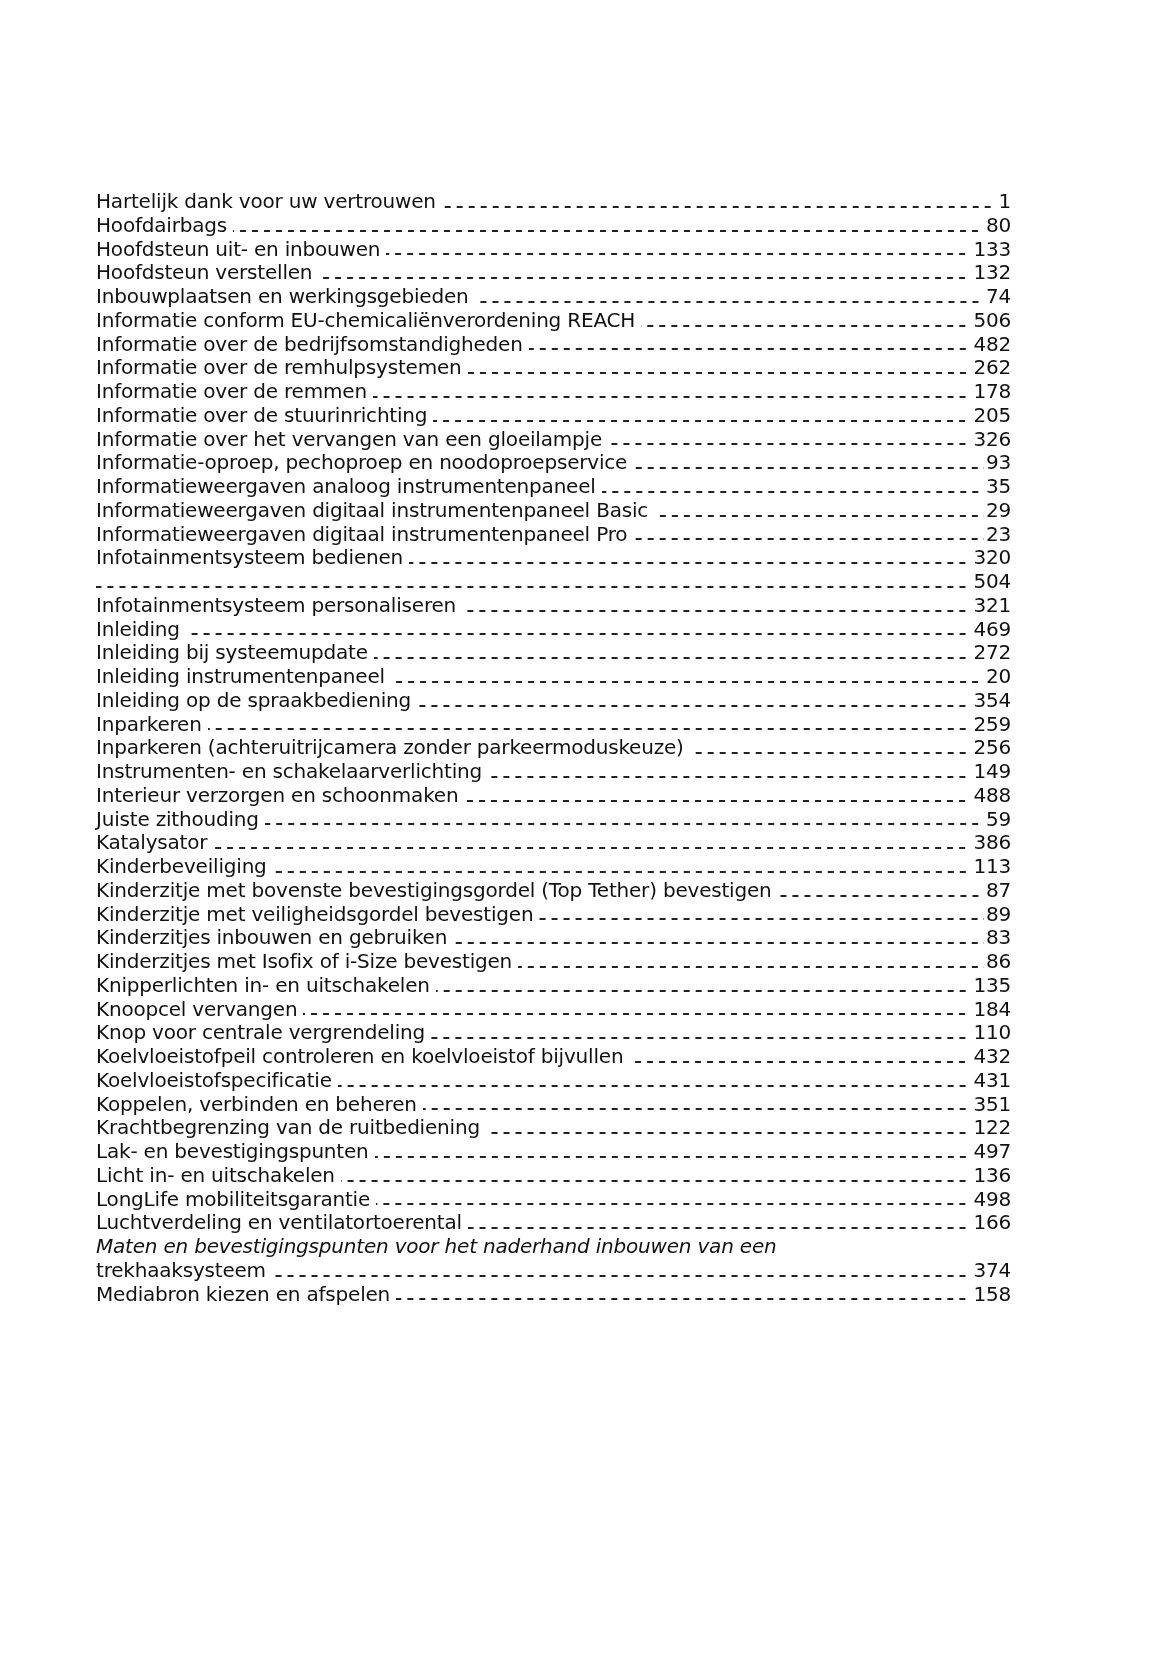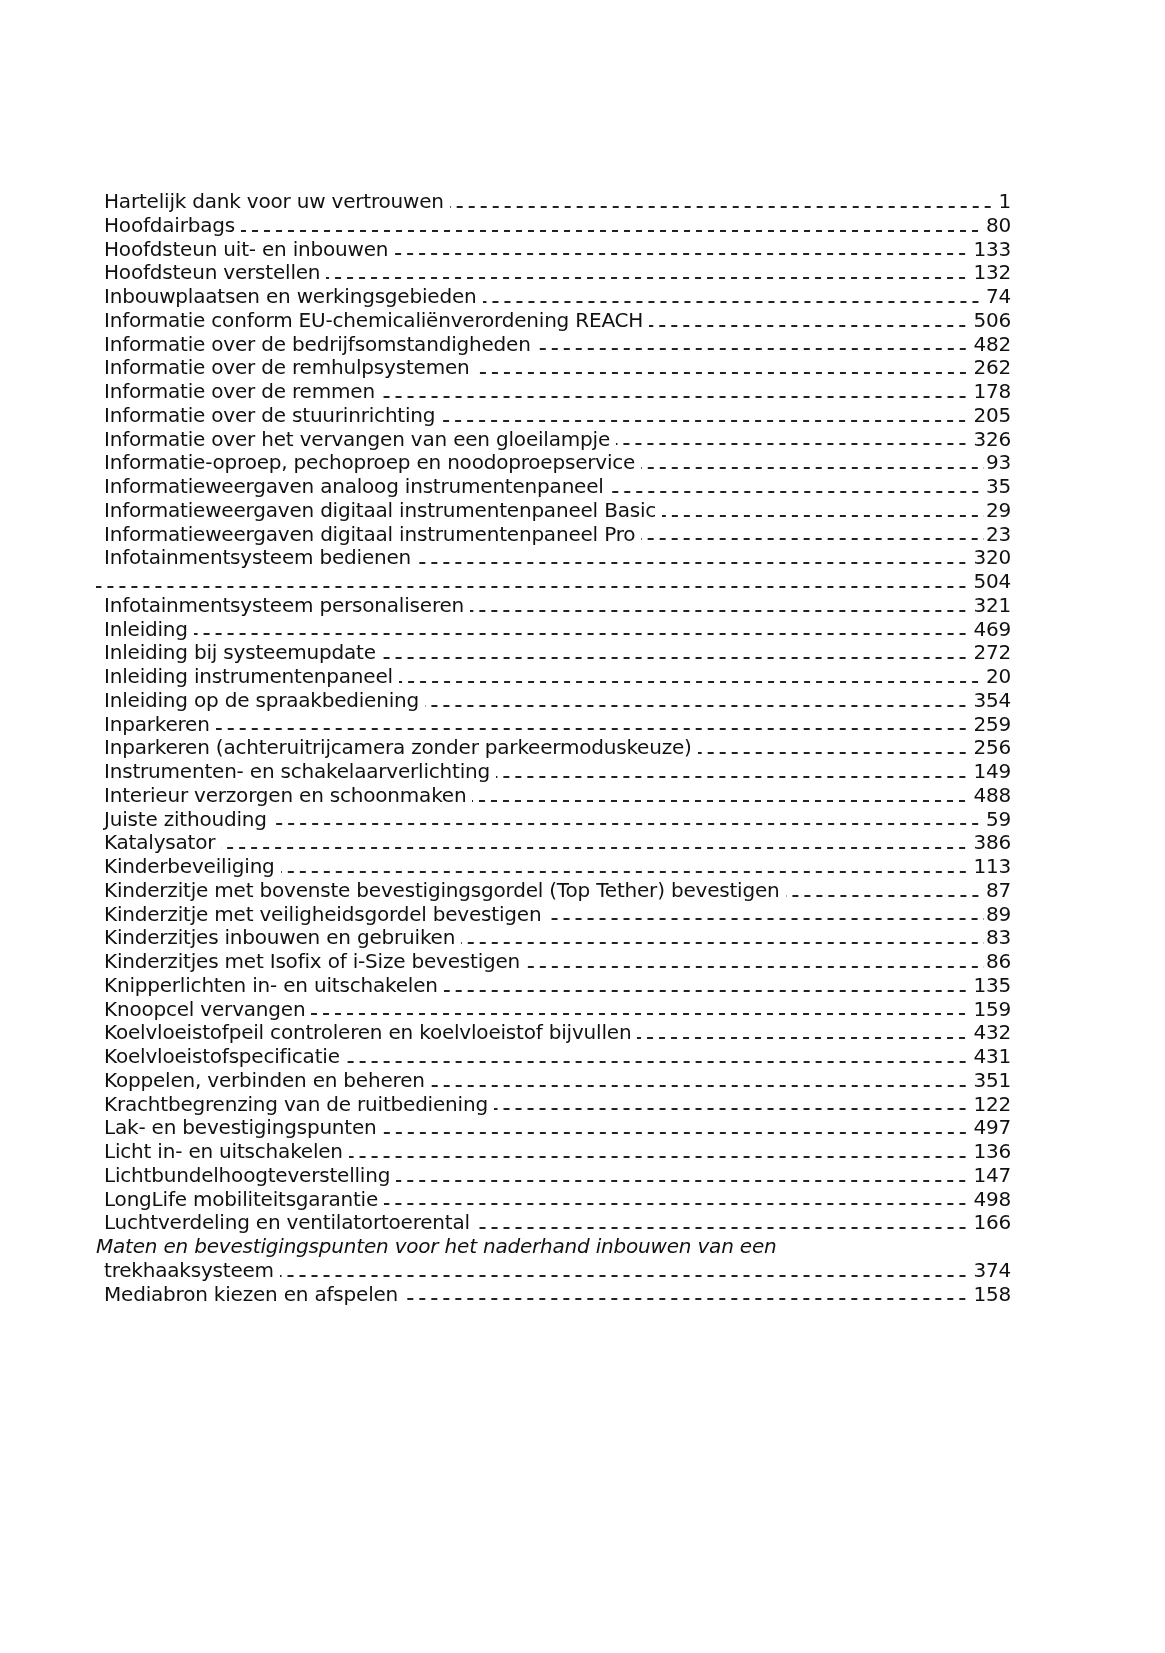--- a/index.html
+++ b/index.html
@@ -21,7 +21,7 @@
       line-height: 23.75px;
       white-space: nowrap;
     }
-    .entry-text { flex: 0 0 auto; padding-right: 6px; margin-left: 8px; }
+    .entry-text { flex: 0 0 auto; padding-right: 6px; }
     .leader {
       flex: 1 1 auto;
       height: 2px;

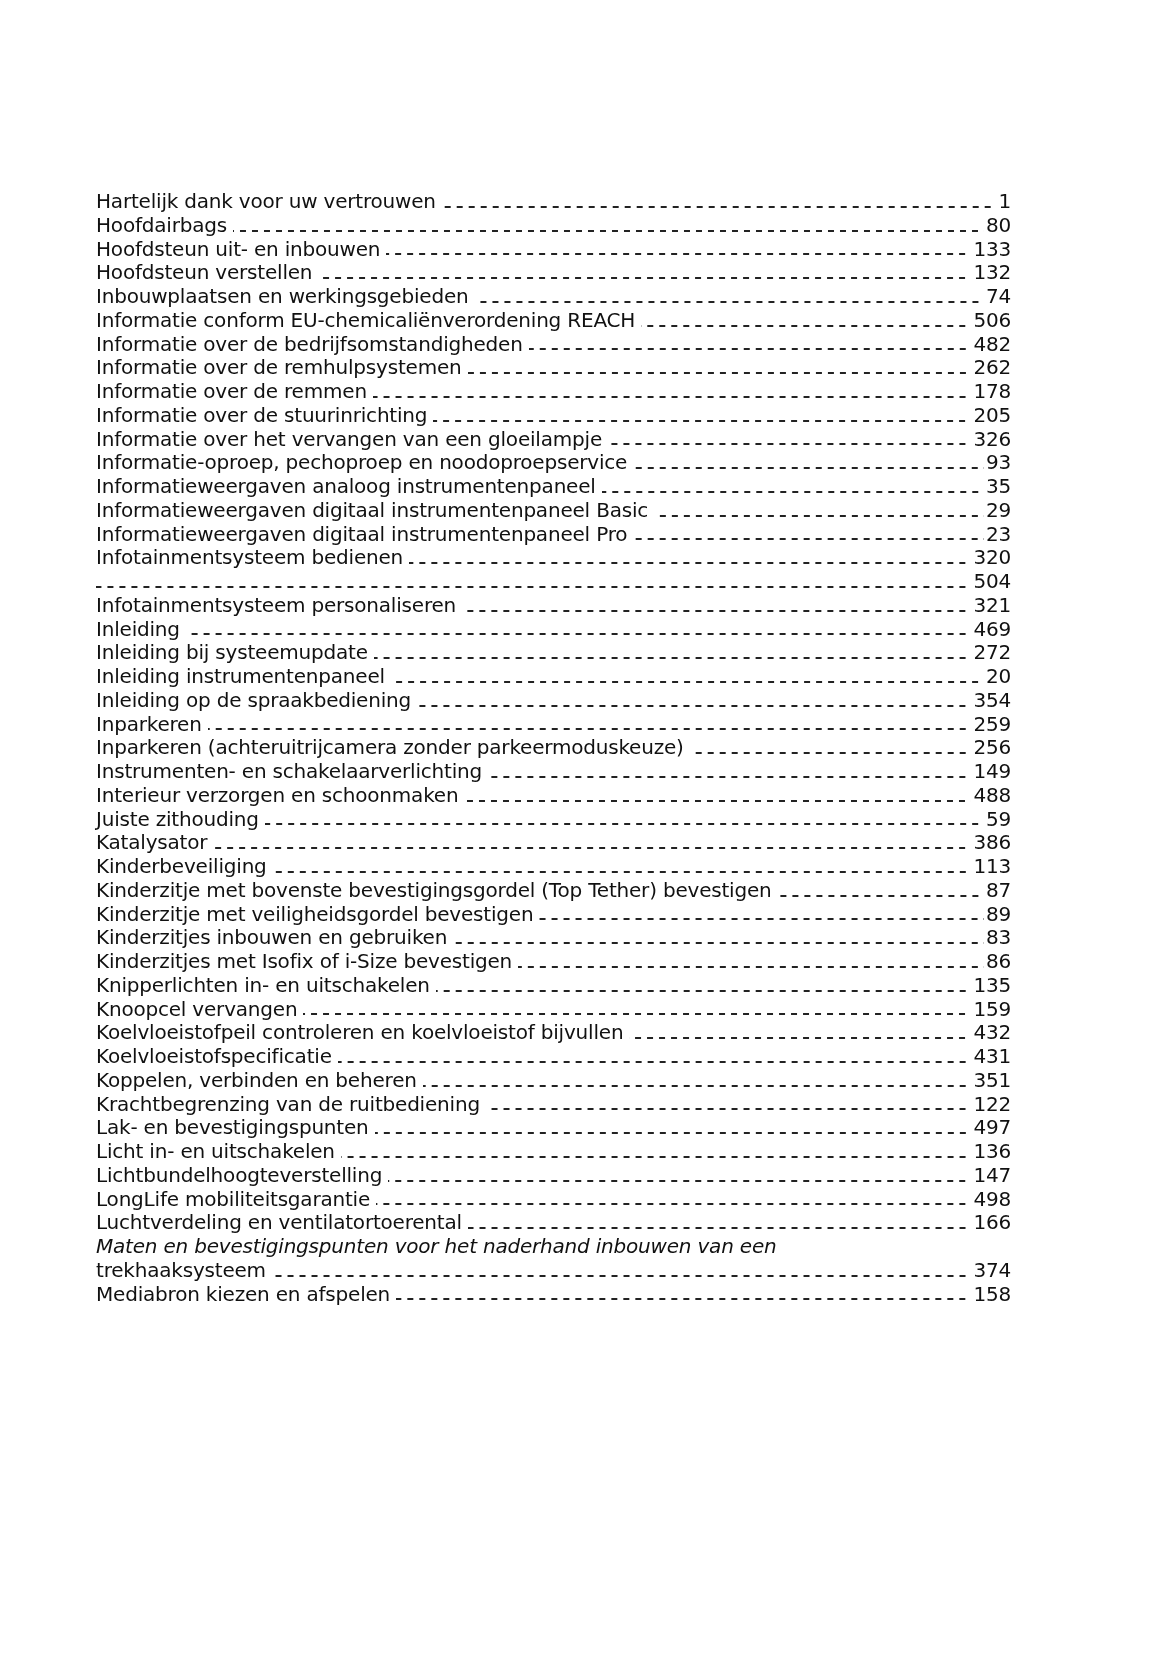--- a/index.html
+++ b/index.html
@@ -217,7 +217,7 @@
     <div class="entry">
       <span class="entry-text">Knoopcel vervangen</span>
       <span class="leader"></span>
-      <span class="page-num">159</span>
+      <span class="page-num">184</span>
     </div>
     <div class="entry">
       <span class="entry-text">Koelvloeistofpeil controleren en koelvloeistof bijvullen</span>

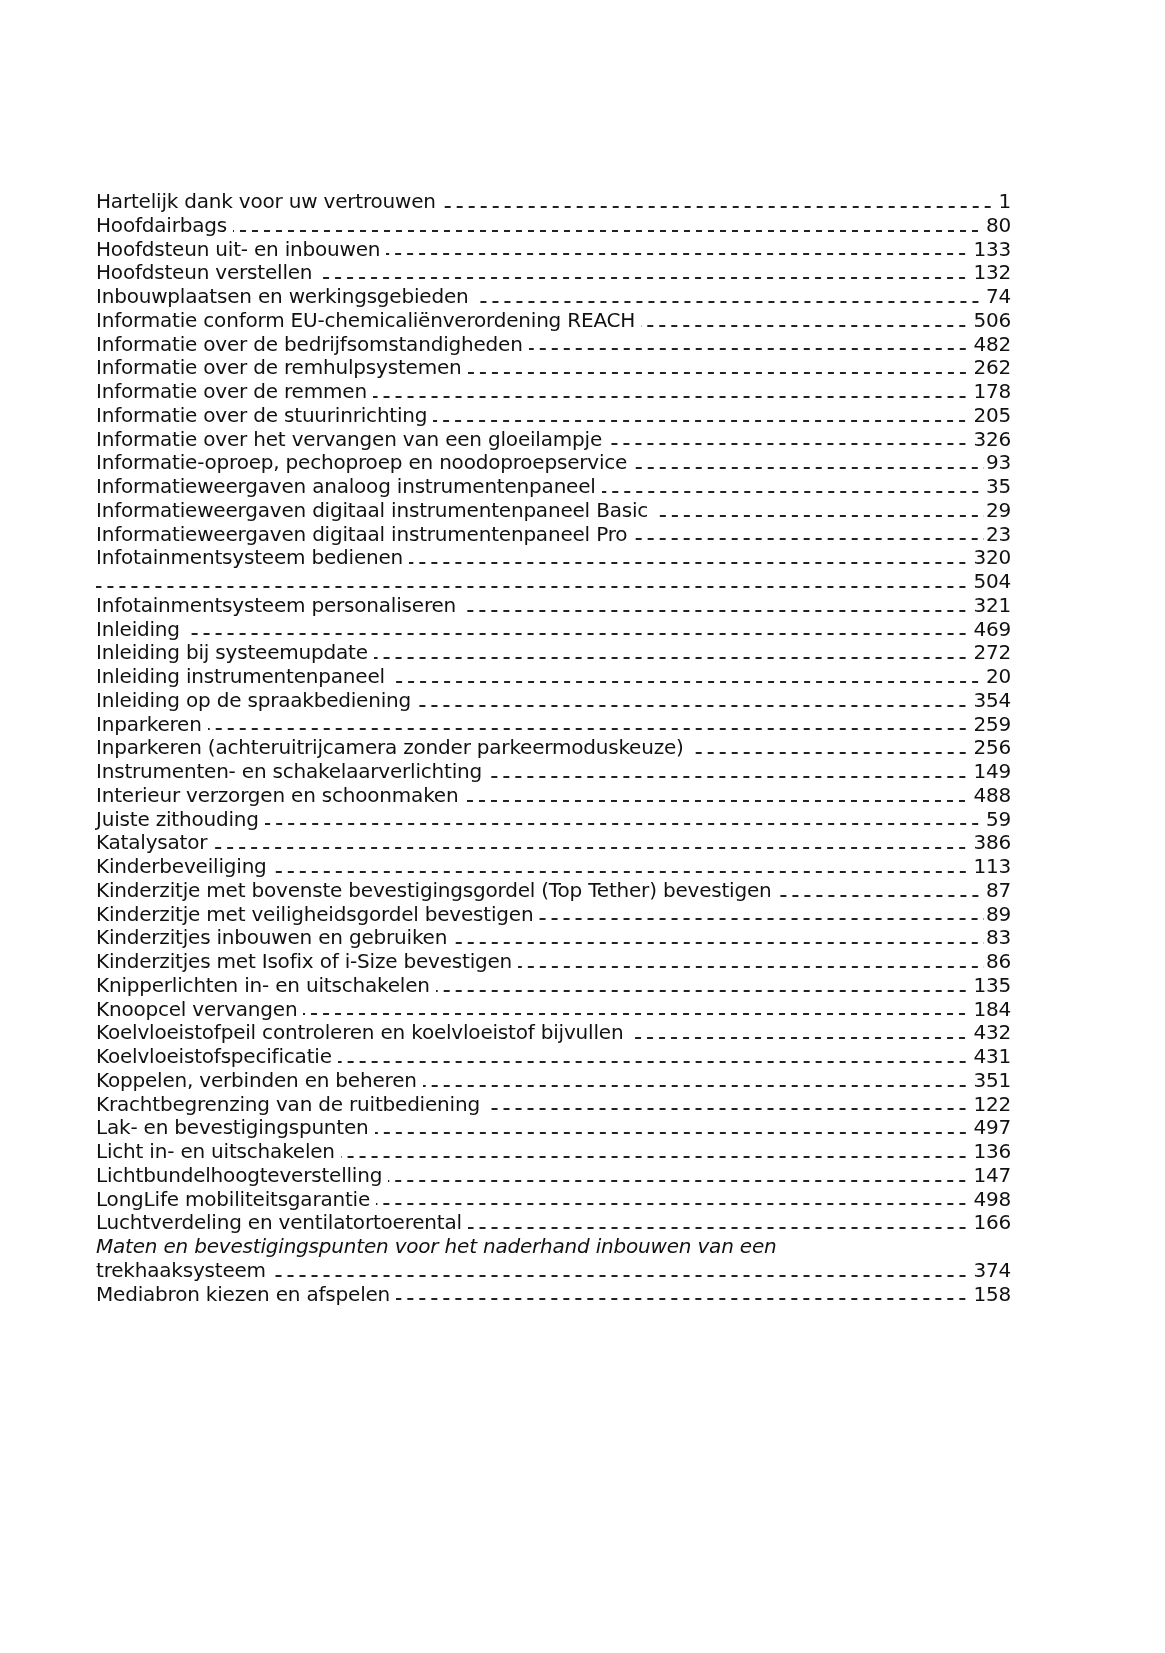--- a/index.html
+++ b/index.html
@@ -220,6 +220,11 @@
       <span class="page-num">184</span>
     </div>
     <div class="entry">
+      <span class="entry-text">Knop voor centrale vergrendeling</span>
+      <span class="leader"></span>
+      <span class="page-num">110</span>
+    </div>
+    <div class="entry">
       <span class="entry-text">Koelvloeistofpeil controleren en koelvloeistof bijvullen</span>
       <span class="leader"></span>
       <span class="page-num">432</span>

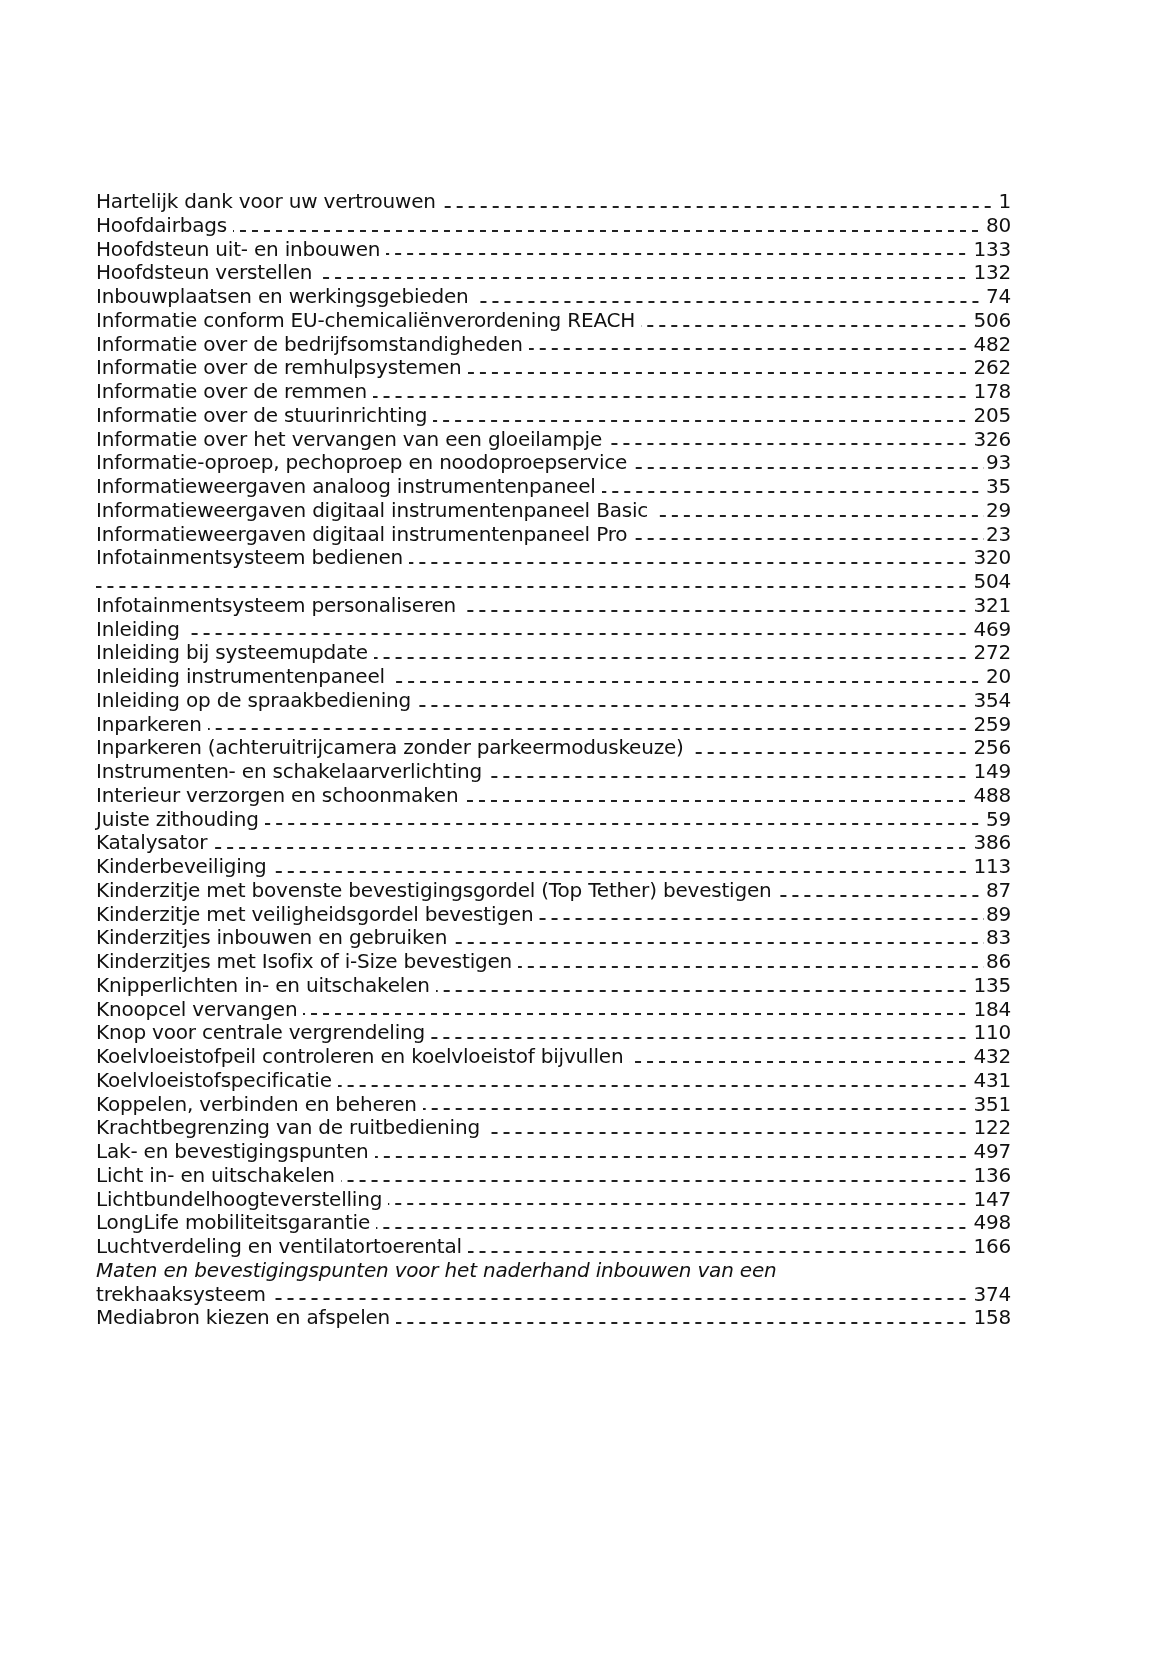--- a/index.html
+++ b/index.html
@@ -255,11 +255,6 @@
       <span class="page-num">136</span>
     </div>
     <div class="entry">
-      <span class="entry-text">Lichtbundelhoogteverstelling</span>
-      <span class="leader"></span>
-      <span class="page-num">147</span>
-    </div>
-    <div class="entry">
       <span class="entry-text">LongLife mobiliteitsgarantie</span>
       <span class="leader"></span>
       <span class="page-num">498</span>

